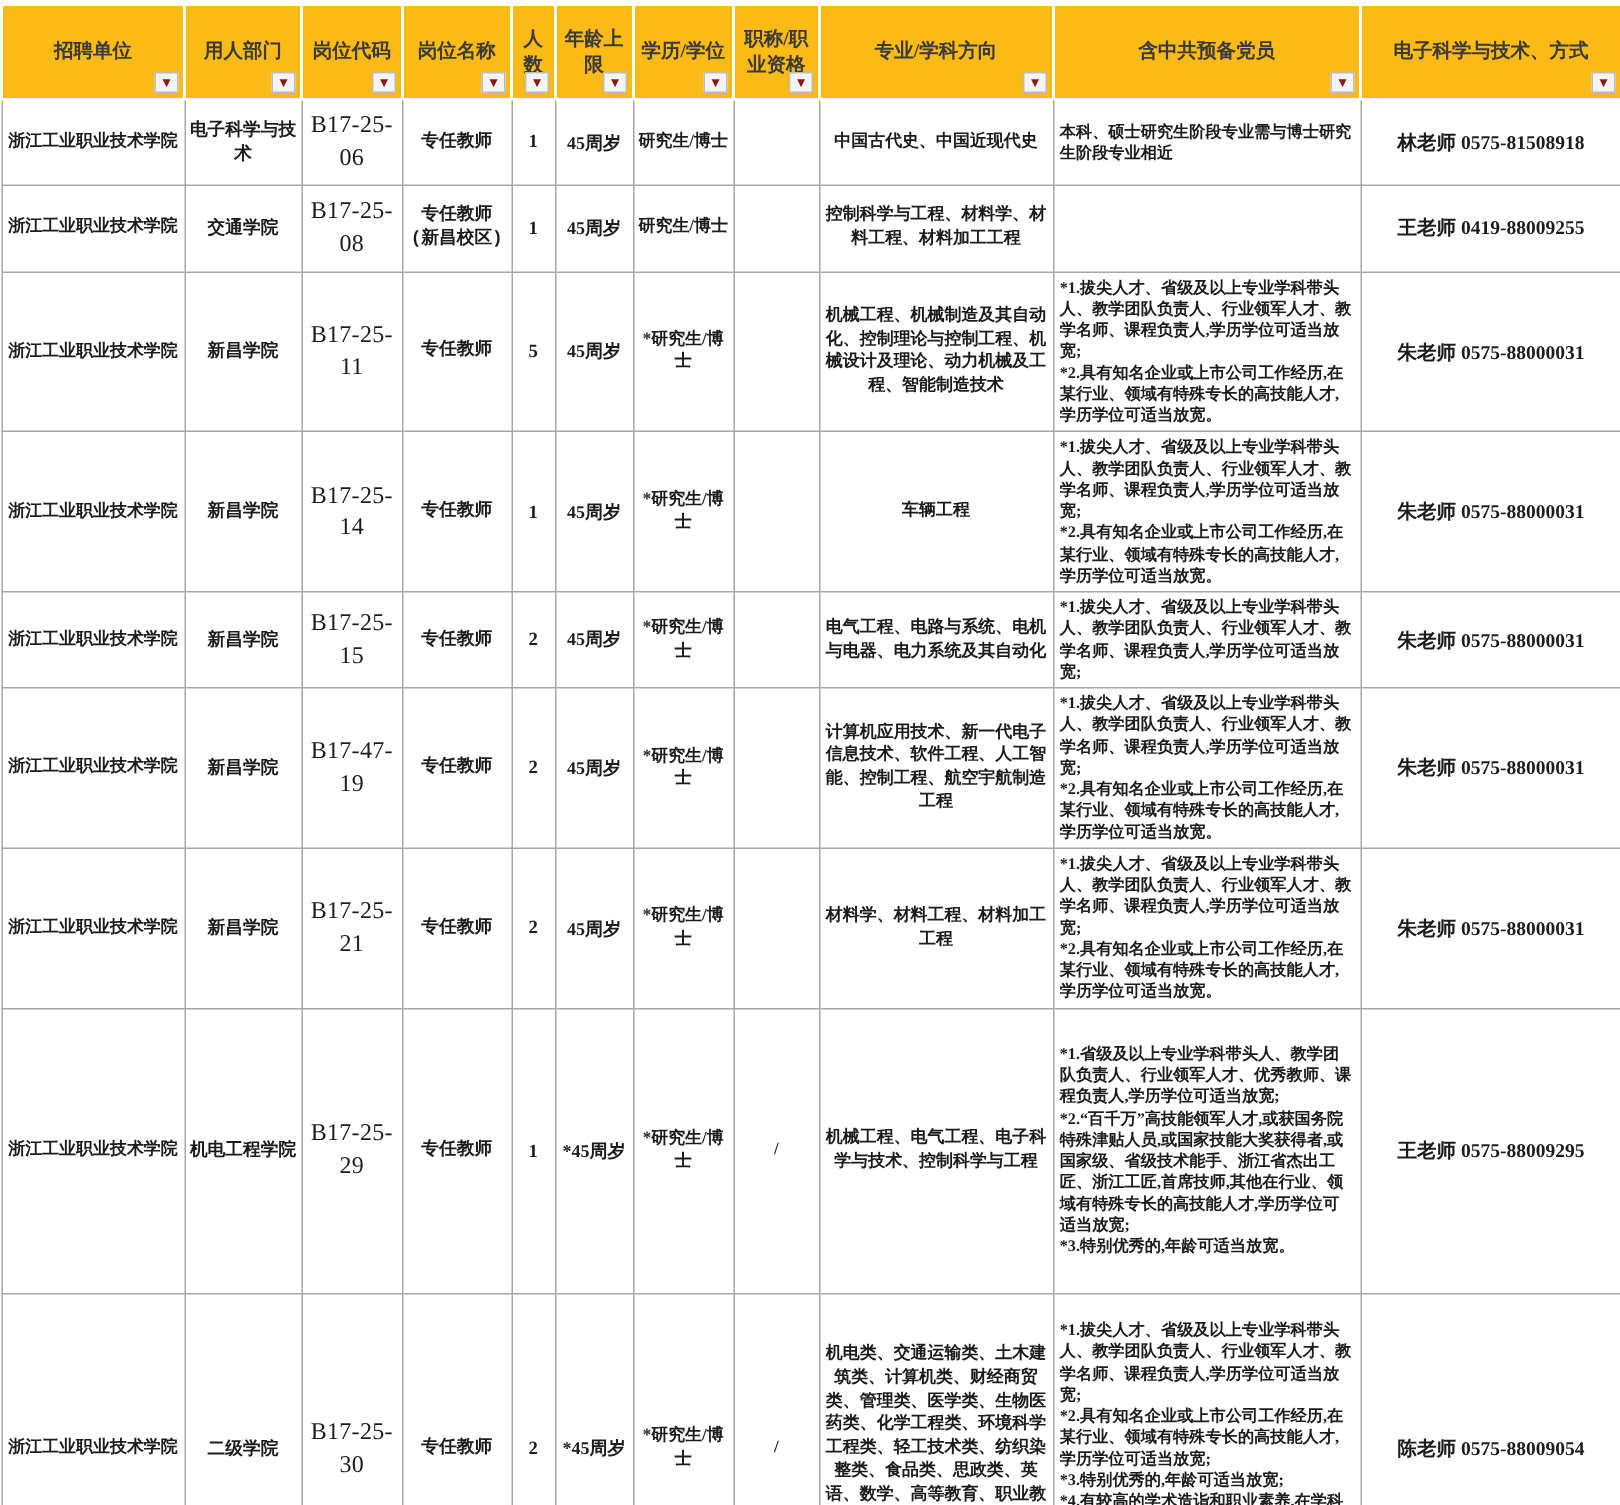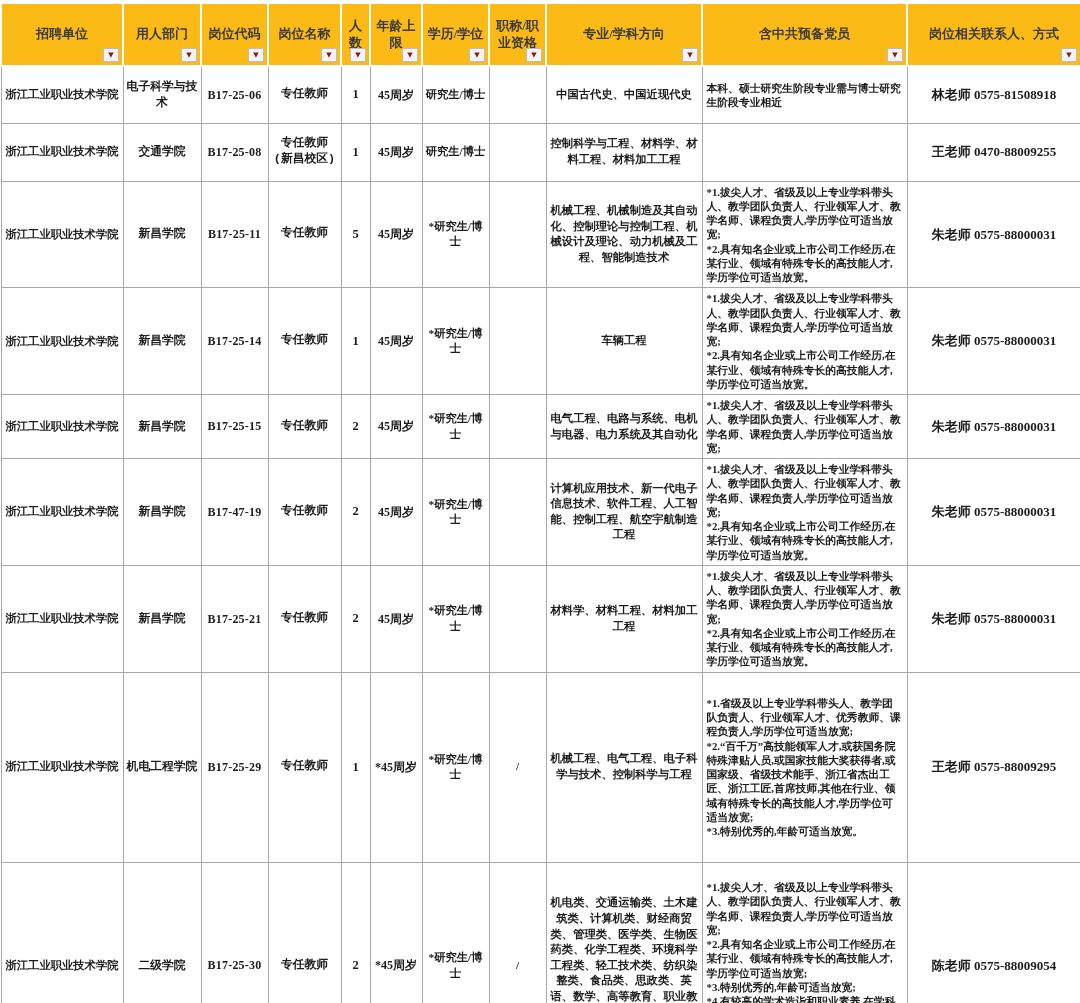--- a/index.html
+++ b/index.html
@@ -106,7 +106,7 @@
         <th><span>职称/职业资格</span><span class="filter-btn">▼</span></th>
         <th><span>专业/学科方向</span><span class="filter-btn">▼</span></th>
         <th><span>含中共预备党员</span><span class="filter-btn">▼</span></th>
-        <th><span>岗位相关联系人、方式</span><span class="filter-btn">▼</span></th>
+        <th><span>电子科学与技术、方式</span><span class="filter-btn">▼</span></th>
       </tr>
   </thead>
   <tbody id="table-body">

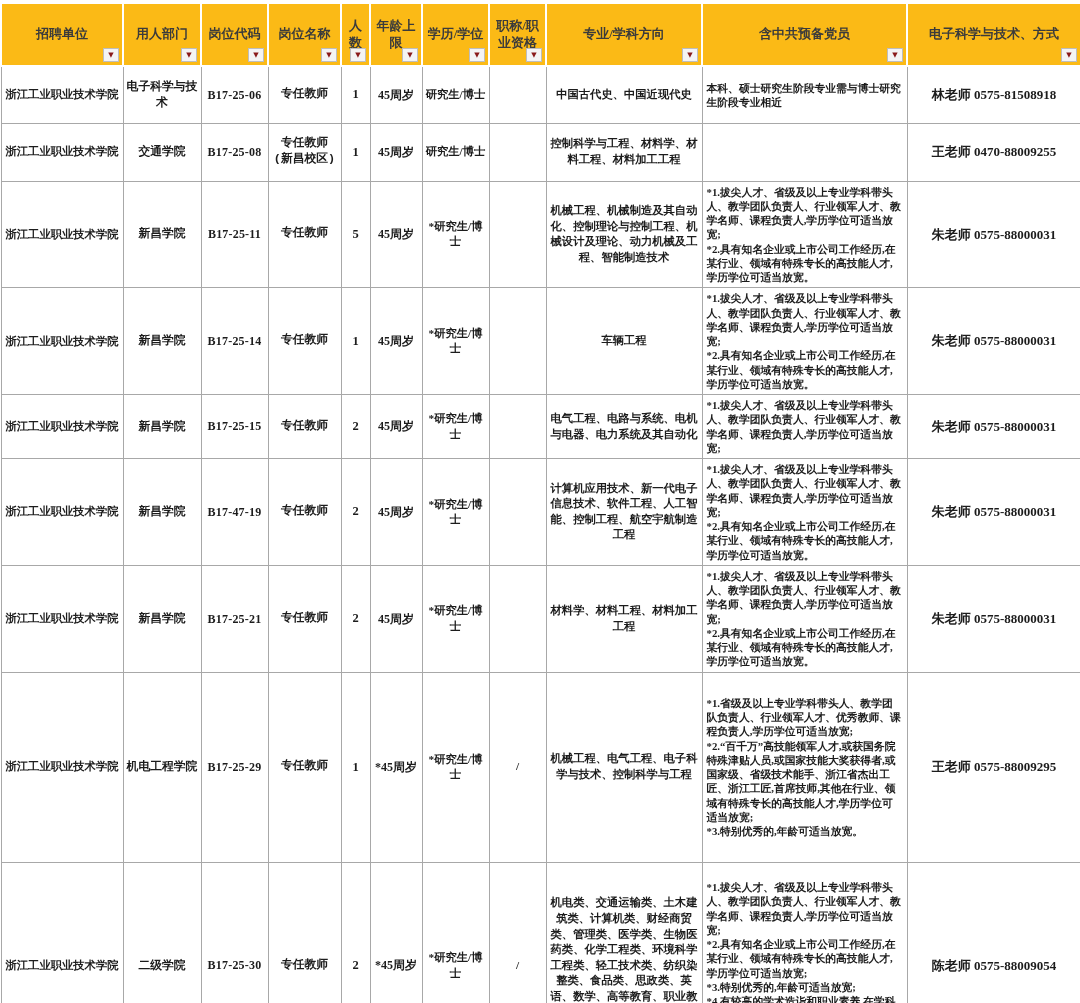--- a/index.html
+++ b/index.html
@@ -60,7 +60,7 @@
   }
   td.cell-unit{font-size:11.3px;}
   td.cell-dept{font-size:11.8px;}
-  td.cell-code{font-size:12px;font-weight:700;letter-spacing:.2px;font-family:"Liberation Serif",serif;}
+  td.cell-code{font-size:16px;font-weight:400;letter-spacing:.2px;font-family:"Liberation Serif",serif;}
   td.cell-title{font-size:11.8px;font-family:Liberation Mono, monospace;}
   td.cell-count{font-size:12.5px;font-weight:700;}
   td.cell-age{font-size:12px;font-weight:700;}

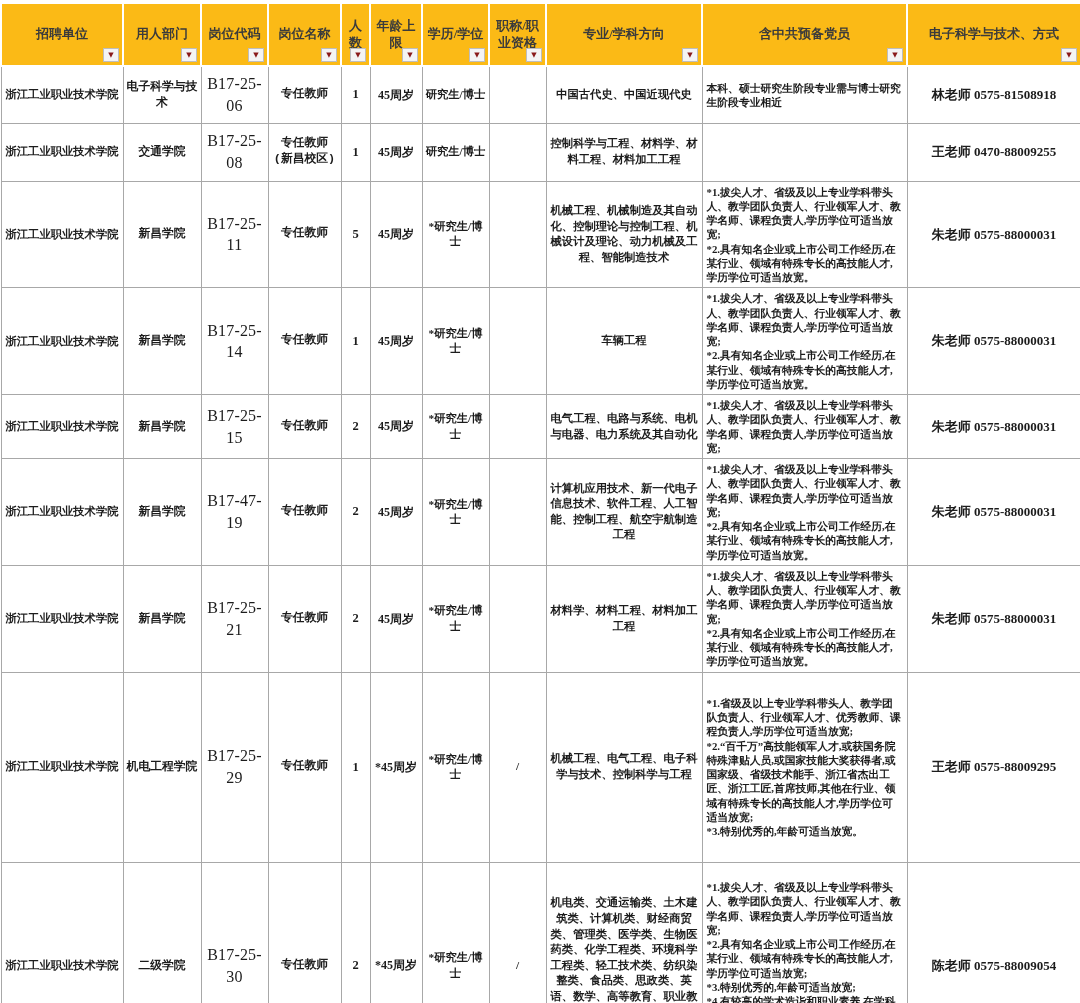--- a/index.html
+++ b/index.html
@@ -134,7 +134,7 @@
         <td class="cell cell-qual"></td>
         <td class="cell cell-major">控制科学与工程、材料学、材料工程、材料加工工程</td>
         <td class="cell cell-remarks"></td>
-        <td class="cell cell-contact">王老师 0470-88009255</td>
+        <td class="cell cell-contact">王老师 0419-88009255</td>
       </tr>
       <tr style="height: 94px;">
         <td class="cell cell-unit">浙江工业职业技术学院</td>

